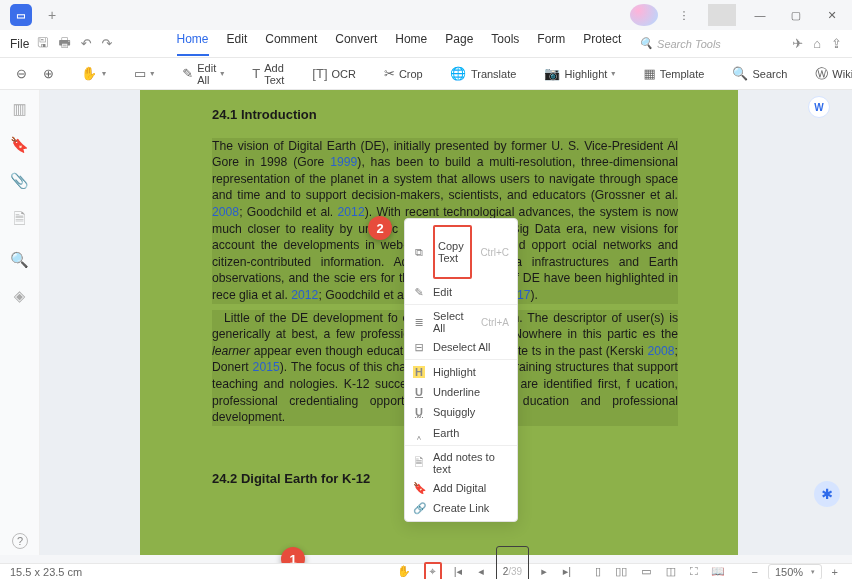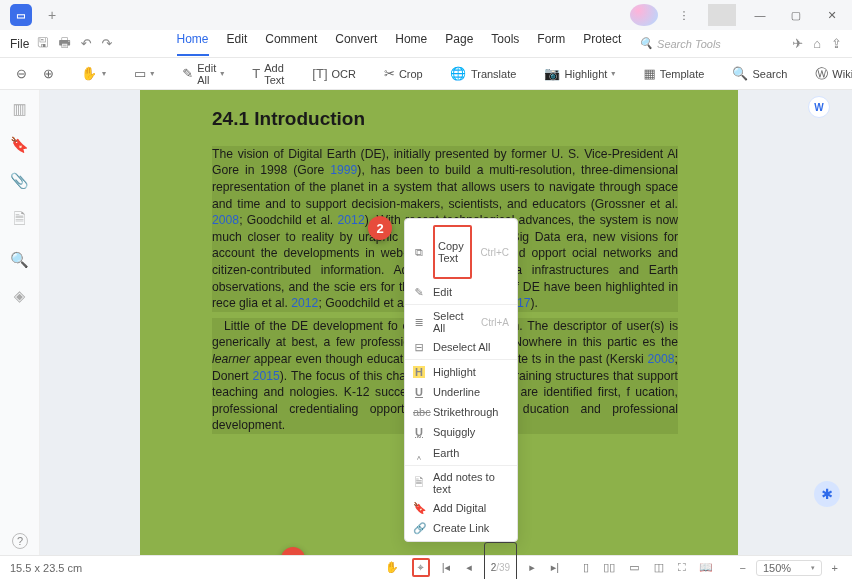--- a/index.html
+++ b/index.html
@@ -37,7 +37,7 @@
 
 .viewport { flex: 1; background: #eceff3; position: relative; overflow: hidden; }
 .page { position: absolute; left: 100px; top: -8px; width: 598px; height: 520px; background: #8db14a; padding: 14px 60px 20px 72px; color: #1a1a1a; font-family: "Times New Roman", serif; font-size: 12.2px; line-height: 1.36; }
-.page h2 { font-size: 19px; font-weight: bold; margin: 10px 0 14px; }
+.page h2 { font-size: 13px; font-weight: bold; margin: 10px 0 14px; }
 .page p { margin-bottom: 6px; text-align: justify; }
 .page .hl { background: rgba(60,90,20,0.15); }
 .page .link { color: #2a5fcf; }

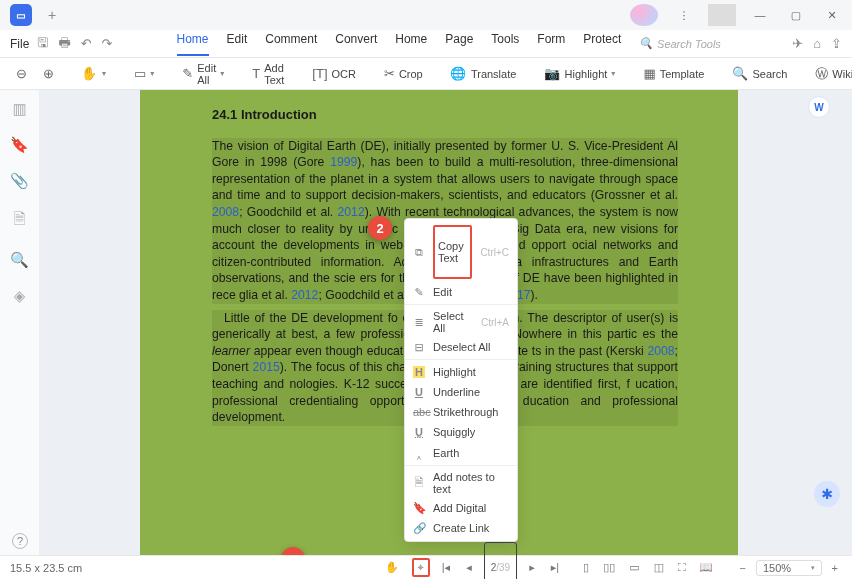--- a/index.html
+++ b/index.html
@@ -238,10 +238,6 @@
     <div class="row">
       <span class="mi U">U</span>
       <span class="lbl">Underline</span>
-    </div>
-    <div class="row">
-      <span class="mi S">abc</span>
-      <span class="lbl">Strikethrough</span>
     </div>
     <div class="row">
       <span class="mi U">Ṵ</span>

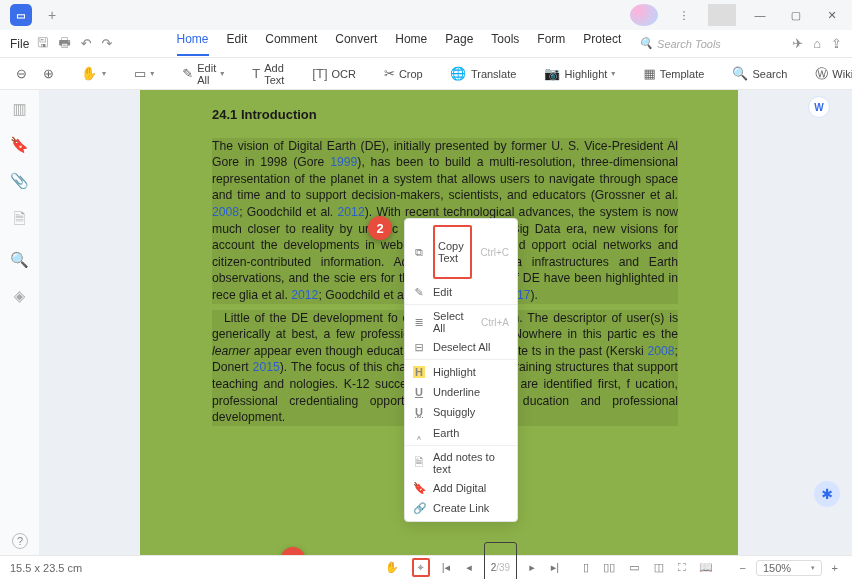--- a/index.html
+++ b/index.html
@@ -203,6 +203,7 @@
       <p class="hl indent">
         <span>Little of the DE development fo                               en cast on education. The descriptor of user(s) is generically                               at best, a few professional organizations. Nowhere in this partic                              es the </span><i>learner</i><span> appear even though education has caught the atte                              ts in the past (Kerski </span><span class="link">2008</span><span>; Donert </span><span class="link">2015</span><span>). The focus of this cha                               and the education/training structures that support teaching and                               nologies. K-12 successes and obstacles are identified first, f                               ucation, professional credentialing opportunities, and finall                               ducation and professional development.</span>
       </p>
+      <h2 style="margin-top:44px">24.2   Digital Earth for K-12</h2>
     </div>
 
     <div class="wordbadge">W</div>

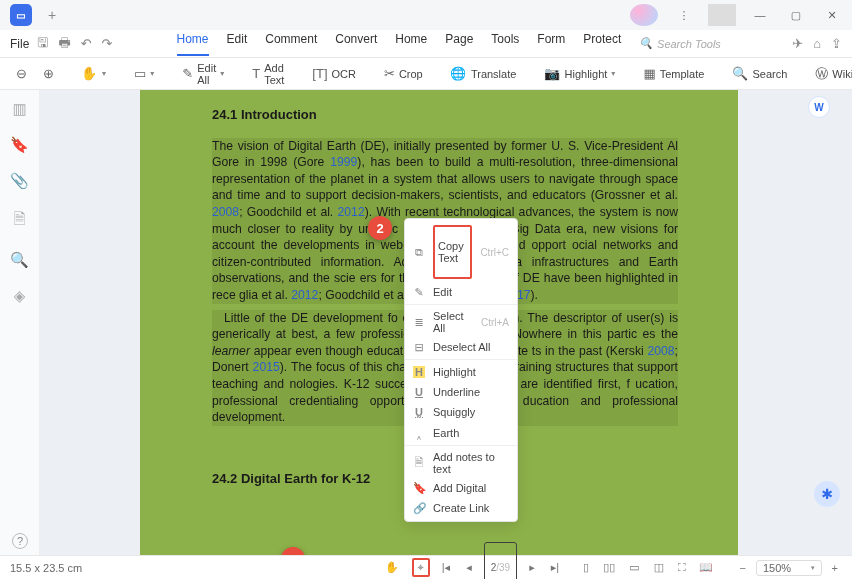--- a/index.html
+++ b/index.html
@@ -61,7 +61,7 @@
 .c1 { left: 281px; bottom: 8px; }
 .c2 { left: 368px; top: 216px; }
 
-.bottombar { position: absolute; left: 0; right: 0; bottom: 0; height: 24px; background: #fff; border-top: 1px solid #e8e8e8; display: flex; align-items: center; font-size: 11px; color: #666; padding: 0 10px; gap: 8px; }
+.bottombar { position: absolute; left: 0; right: 0; bottom: 0; height: 16px; background: #fff; border-top: 1px solid #e8e8e8; display: flex; align-items: center; font-size: 11px; color: #666; padding: 0 10px; gap: 8px; }
 .bottombar .spacer { flex: 1; }
 .bb-btn { display: inline-flex; align-items: center; justify-content: center; padding: 1px 4px; cursor: pointer; color: #777; border-radius: 2px; }
 .bb-btn.boxed { border: 2px solid #e74c3c; }

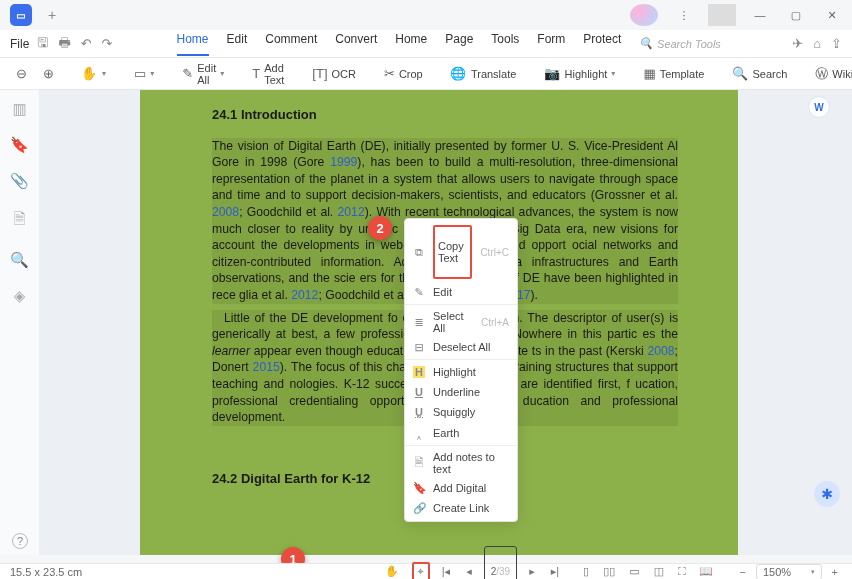--- a/index.html
+++ b/index.html
@@ -68,7 +68,7 @@
 .pgnum { border: 1px solid #404040; border-radius: 3px; padding: 19px 6px; font-size: 10px; }
 .viewicons { display: flex; gap: 6px; margin-left: 8px; }
 .zoomgrp { display: flex; align-items: center; gap: 6px; margin-left: 10px; }
-.zoombox { border: 1px solid #ddd; border-radius: 3px; padding: 1px 6px; display: flex; align-items: center; gap: 20px; }
+.zoombox { border: 1px solid #ddd; border-radius: 3px; padding: 1px 6px; display: flex; align-items: center; gap: 8px; }
 .zoombox .chev { font-size: 7px; }
 .help { position: absolute; left: 12px; bottom: 30px; width: 16px; height: 16px; border-radius: 50%; border: 1px solid #bbb; color: #888; font-size: 11px; display: flex; align-items: center; justify-content: center; }
 </style>

